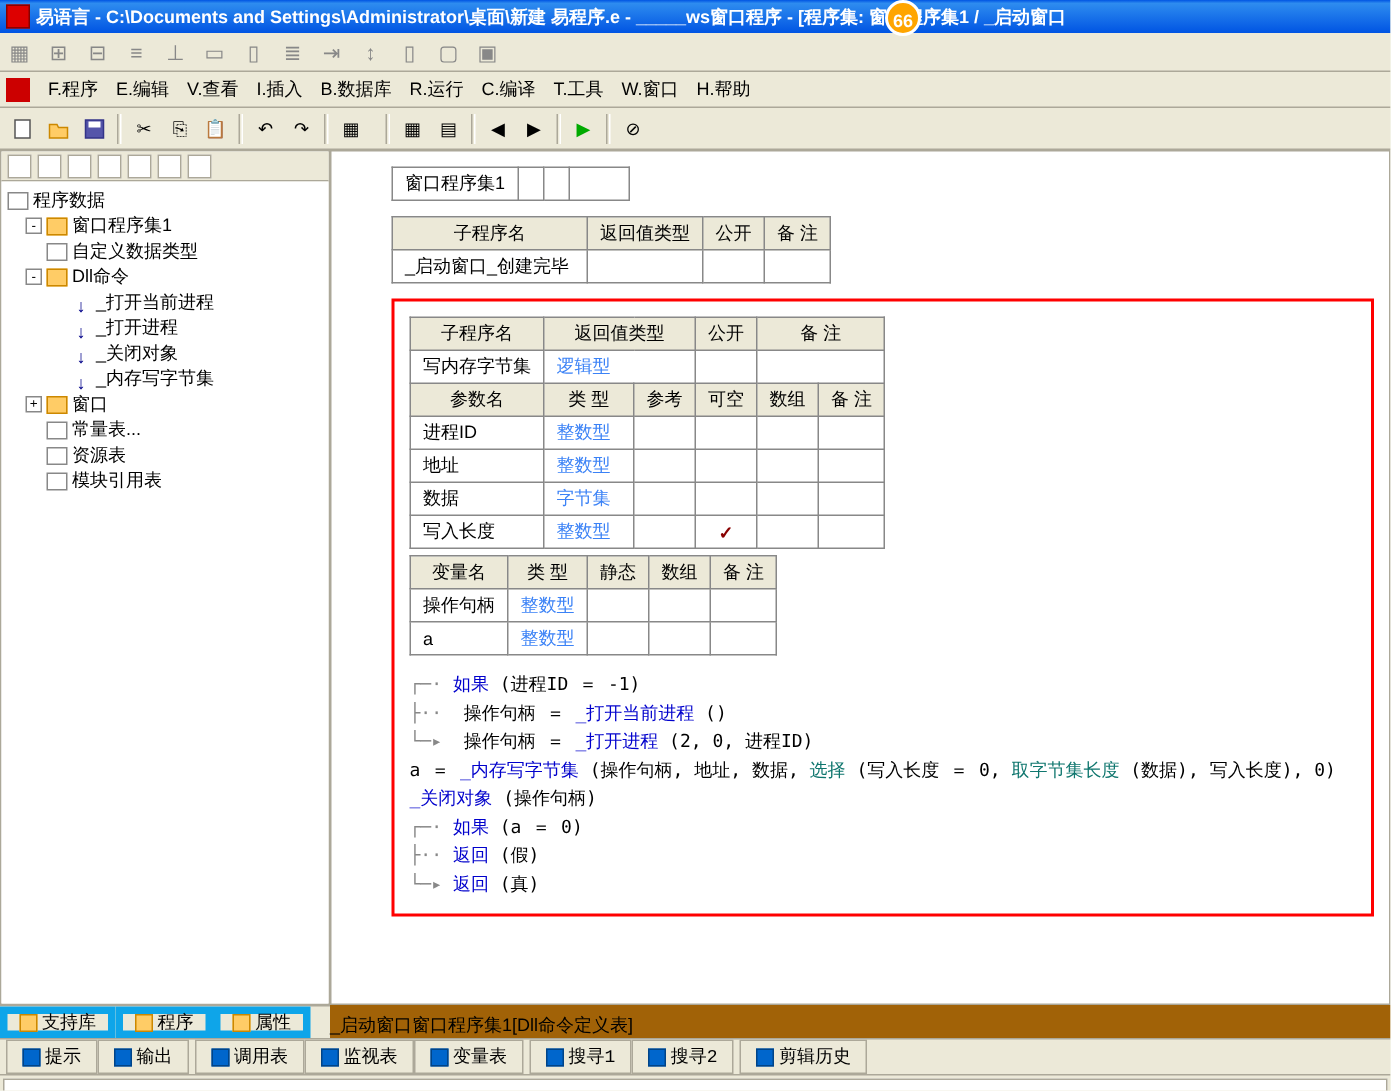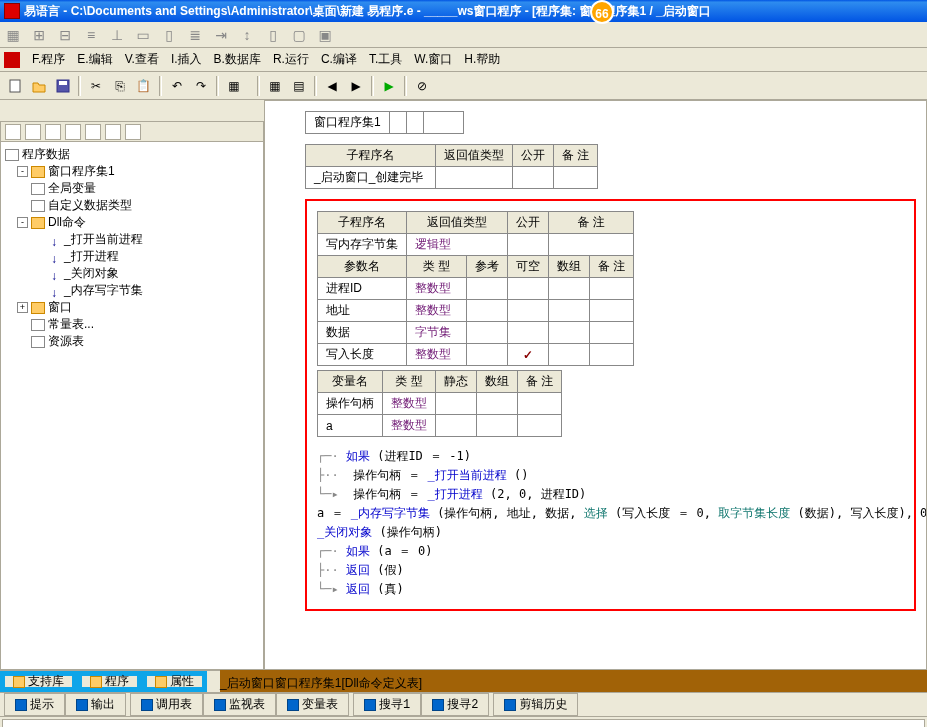--- a/index.html
+++ b/index.html
@@ -16,7 +16,7 @@
 .toolbar2 .sep { width: 3px; height: 20px; border-left: 1px solid #aca899; border-right: 1px solid #fff; margin: 0 2px; }
 .toolbar2 .tbtn { width: 22px; height: 22px; border: 1px solid transparent; display: inline-flex; align-items: center; justify-content: center; }
 .main { display: flex; height: 570px; }
-.sidebar { width: 264px; background: #fff; border: 1px solid #aca899; display: flex; flex-direction: column; margin-top: 21px; }
+.sidebar { width: 220px; background: #fff; border: 1px solid #aca899; display: flex; flex-direction: column; }
 .sidebar-head { background: #ece9d8; border-bottom: 1px solid #aca899; height: 20px; display: flex; align-items: center; padding: 0 4px; gap: 4px; }
 .sidebar-head .sb-btn { width: 16px; height: 16px; border: 1px solid #aca899; background: #fff; }
 .tree { flex: 1; padding: 4px; overflow: auto; background: #fff; }

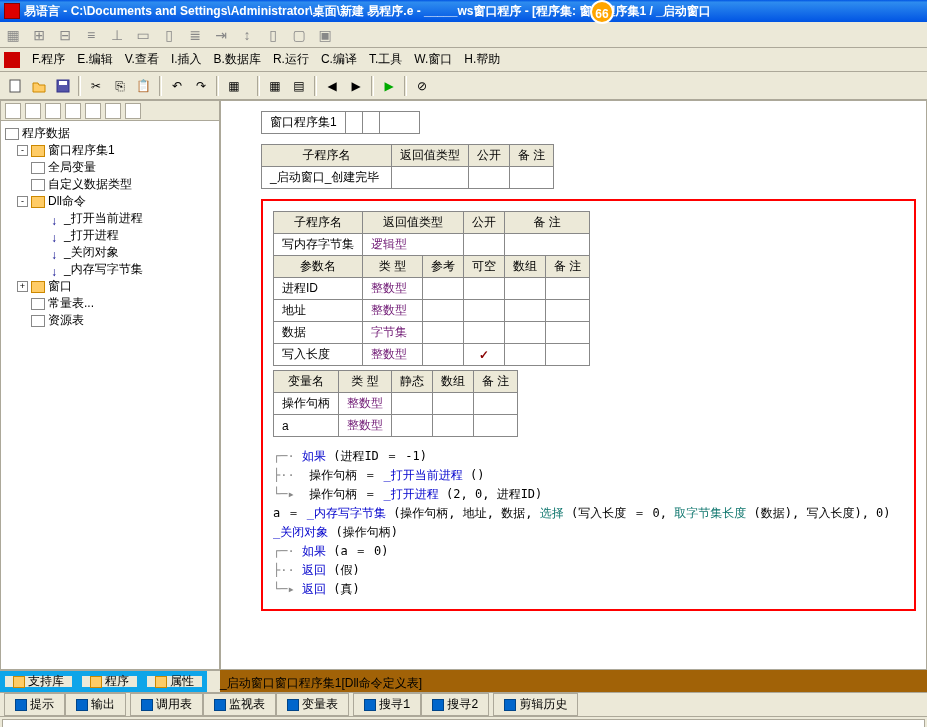--- a/index.html
+++ b/index.html
@@ -157,12 +157,6 @@
             <span class="ind" style="width: 12px;"></span>
             <span class="noexp"></span>
             <span class="ticon doc"></span>
-            <span>全局变量</span>
-          </div>
-          <div class="node">
-            <span class="ind" style="width: 12px;"></span>
-            <span class="noexp"></span>
-            <span class="ticon doc"></span>
             <span>自定义数据类型</span>
           </div>
           <div class="node">

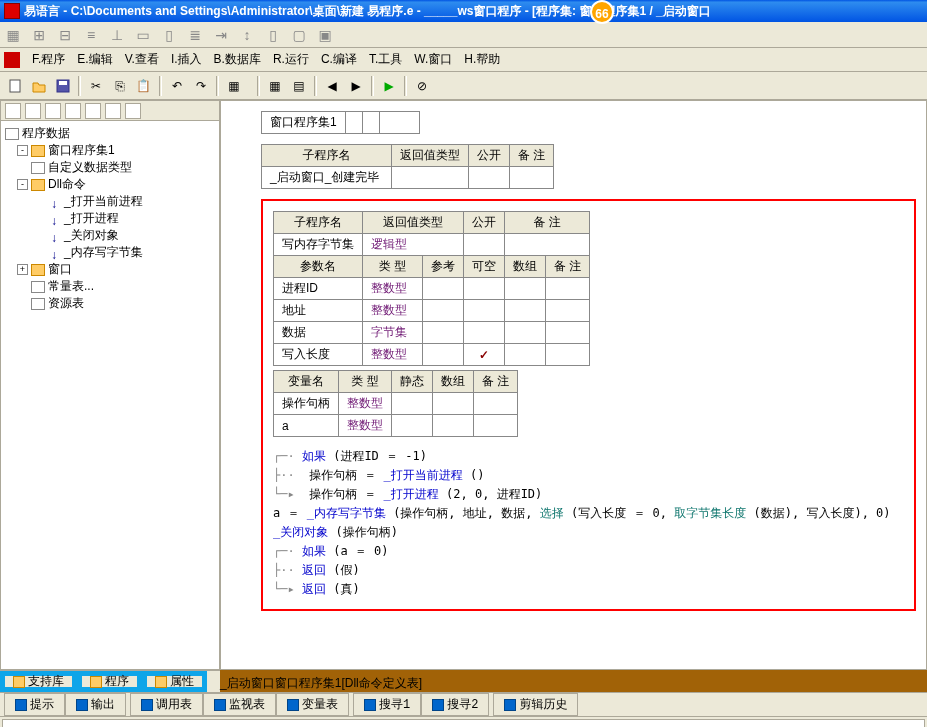--- a/index.html
+++ b/index.html
@@ -49,7 +49,7 @@
 .bp-tabs .bptab .ic { width: 12px; height: 12px; background: #06c; border: 1px solid #048; }
 .bp-tabs .sep { width: 4px; }
 .bp-body { height: 10px; background: #fff; border: 1px solid #aca899; margin: 2px; }
-.link { color: #701a75; cursor: pointer; }
+.link { color: #3b82f6; cursor: pointer; }
 svg.ico { width: 16px; height: 16px; }
 </style>
 </head>

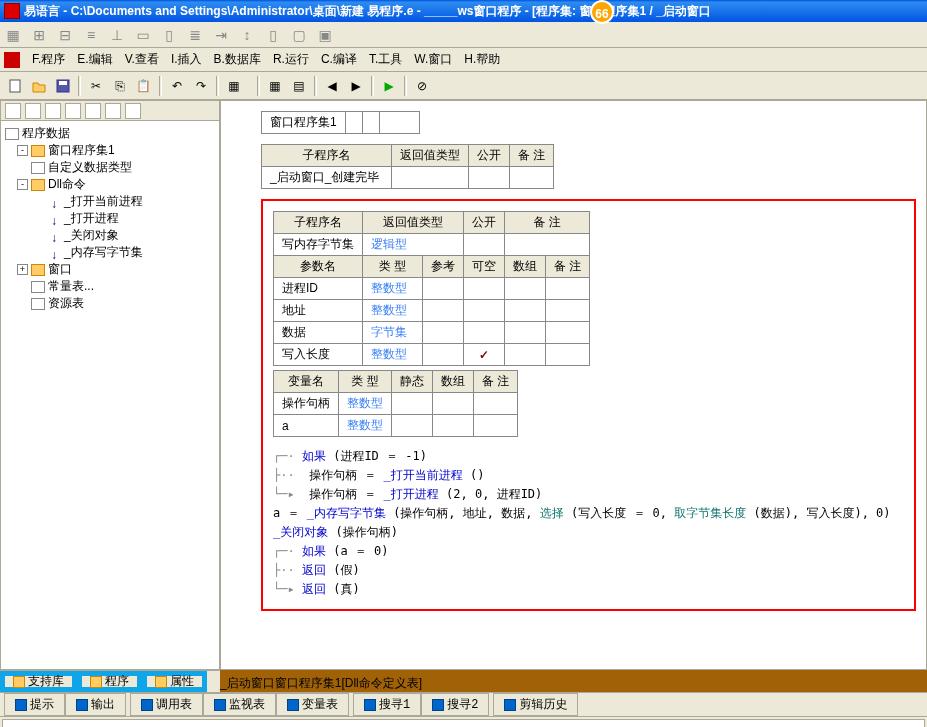--- a/index.html
+++ b/index.html
@@ -207,6 +207,12 @@
             <span class="ticon doc"></span>
             <span>资源表</span>
           </div>
+          <div class="node">
+            <span class="ind" style="width: 12px;"></span>
+            <span class="noexp"></span>
+            <span class="ticon doc"></span>
+            <span>模块引用表</span>
+          </div>
         </div>
     </div>
   </div>

